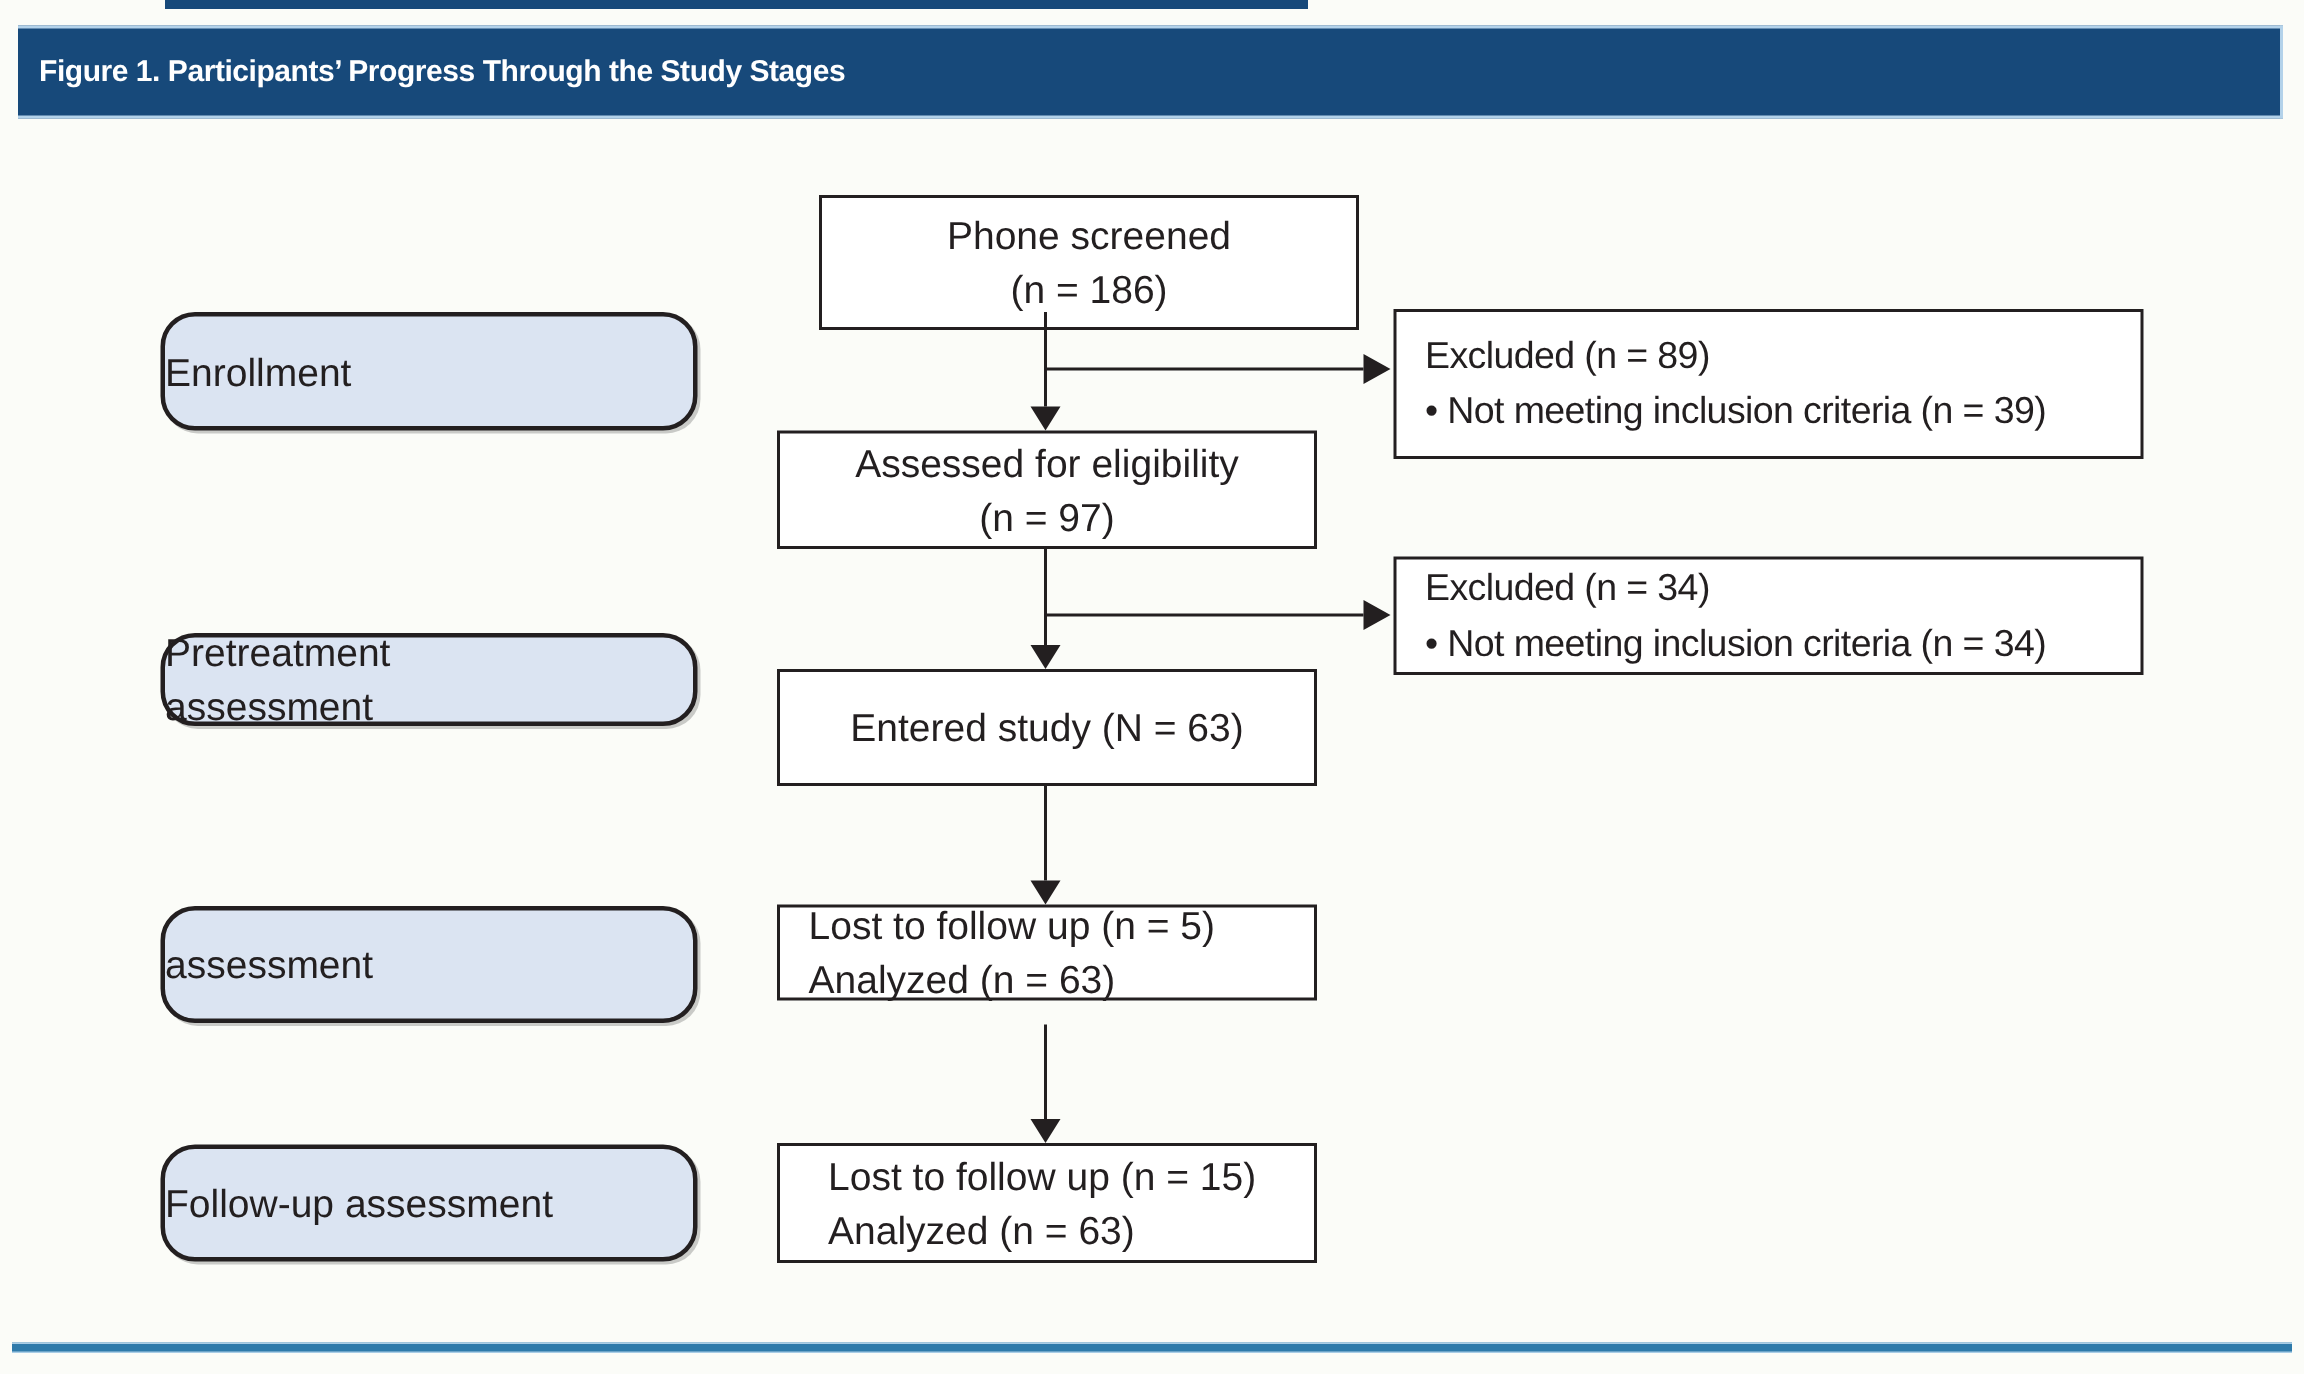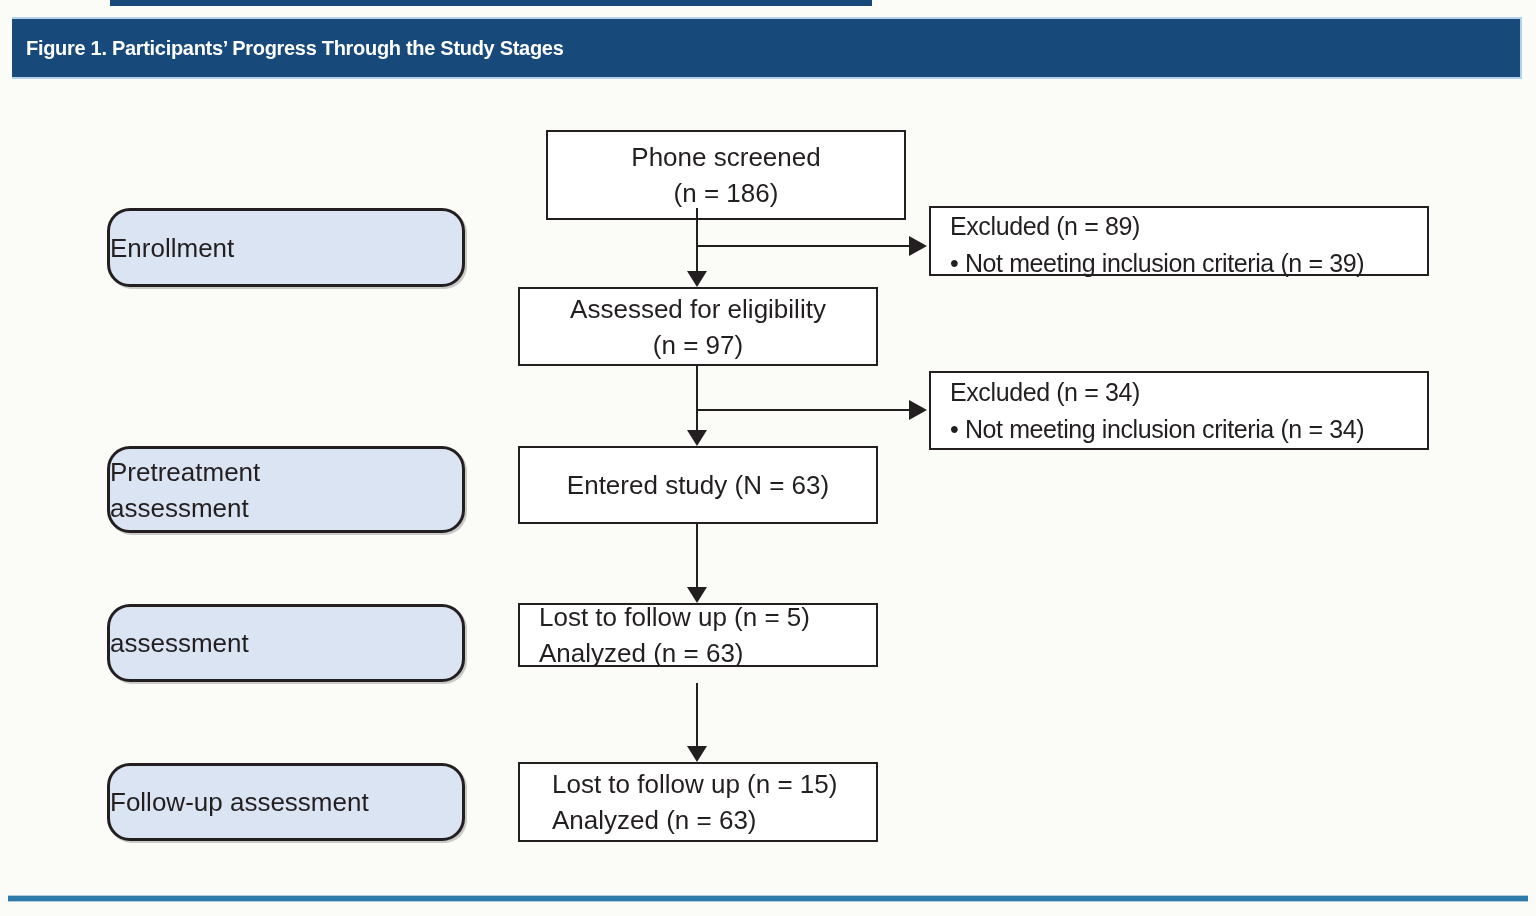--- a/index.html
+++ b/index.html
@@ -160,7 +160,7 @@
     <div>Follow-up assessment</div>
   </div>
 
-  <div class="box left excl" style="left:929px;top:206px;width:500px;height:70px;justify-content:space-between;">
+  <div class="box left excl" style="left:929px;top:206px;width:500px;height:100px;">
     <div>Excluded (n = 89)</div>
     <div>• Not meeting inclusion criteria (n = 39)</div>
   </div>

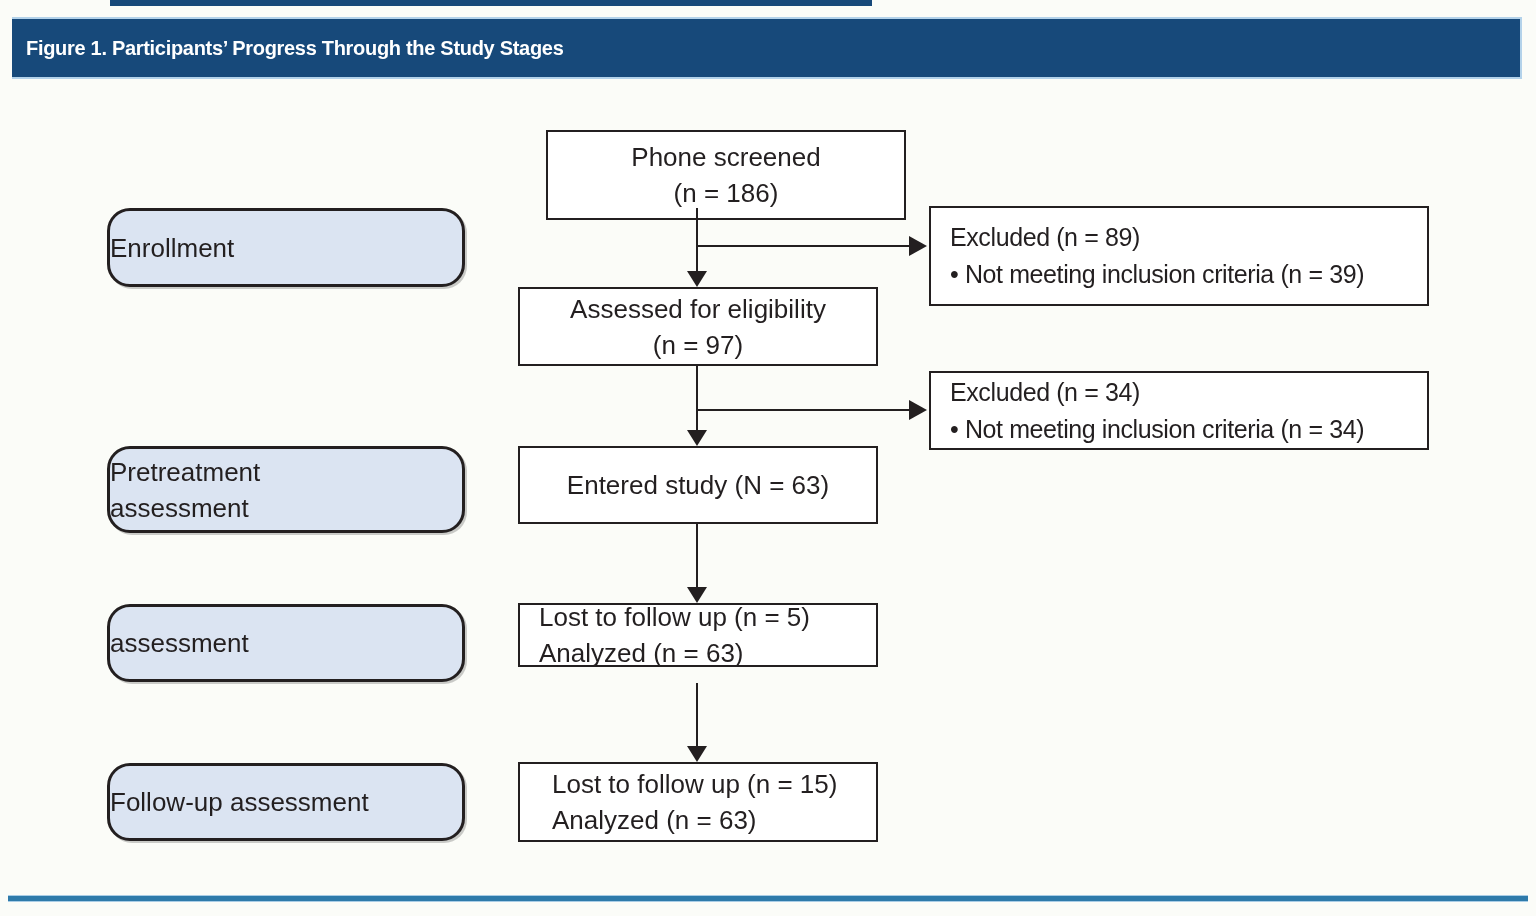--- a/index.html
+++ b/index.html
@@ -147,7 +147,7 @@
     <div>Enrollment</div>
   </div>
 
-  <div class="box stage" style="left:107px;top:446px;width:358px;height:87px;">
+  <div class="box stage" style="left:107px;top:422px;width:358px;height:62px;">
     <div>Pretreatment</div>
     <div>assessment</div>
   </div>

